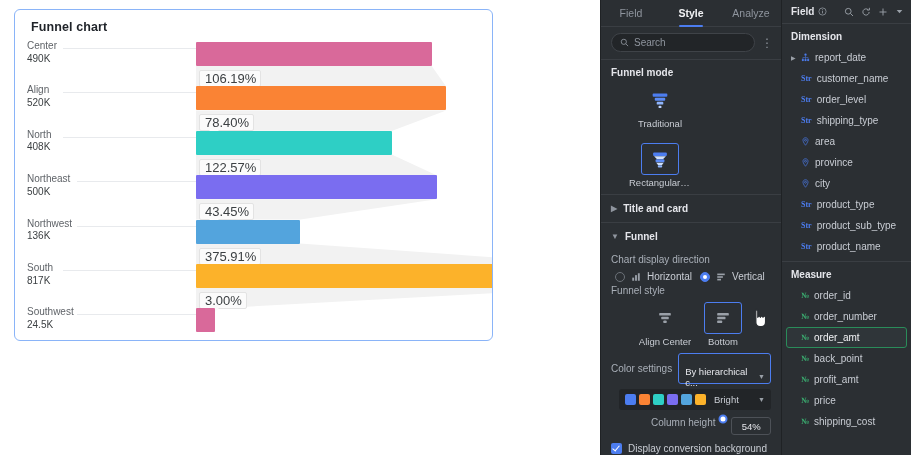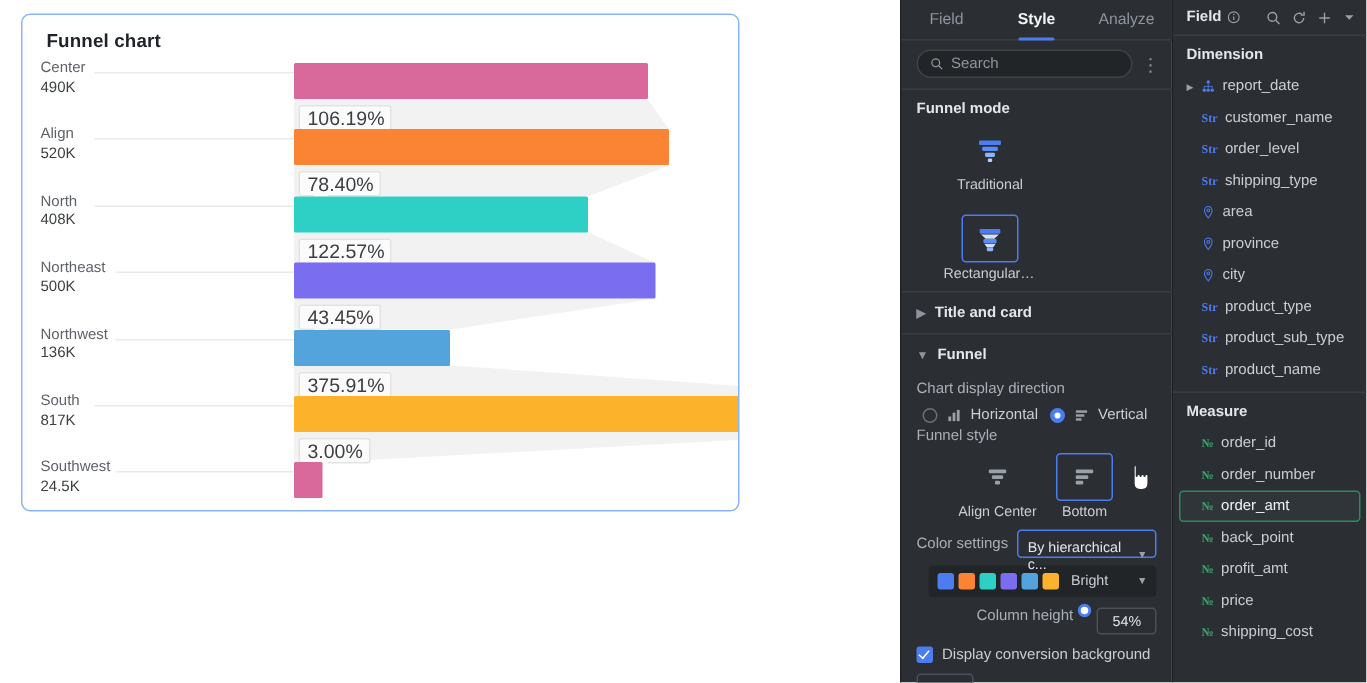--- a/index.html
+++ b/index.html
@@ -157,7 +157,7 @@
   }
   .dd {
     background: #2b2f33; border: 1px solid #4d5157; border-radius: 3px;
-    height: 19px; display: flex; align-items: center; justify-content: space-between;
+    height: 31px; display: flex; align-items: center; justify-content: space-between;
     padding: 16px 5px 0 6px; font-size: 9.5px; color: #e5e6eb; cursor: pointer;
   }
   .dd.focus { border-color: #4c7df0; }

